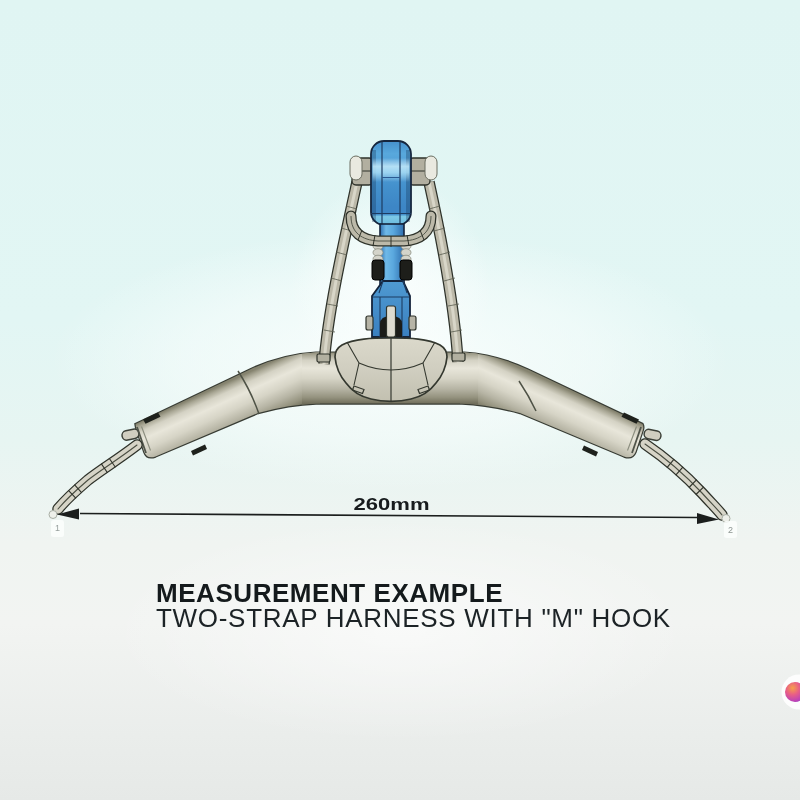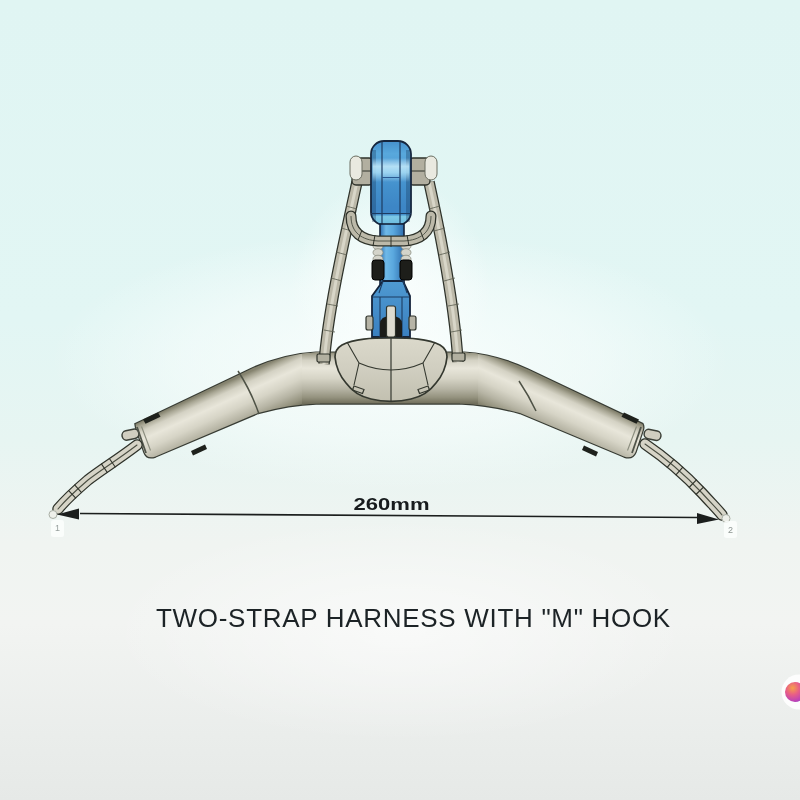--- a/index.html
+++ b/index.html
@@ -288,6 +288,7 @@
   </g>
 </svg>
 
+<div class="t1">MEASUREMENT EXAMPLE</div>
 <div class="t2">TWO-STRAP HARNESS WITH "M" HOOK</div>
 </div>
 

